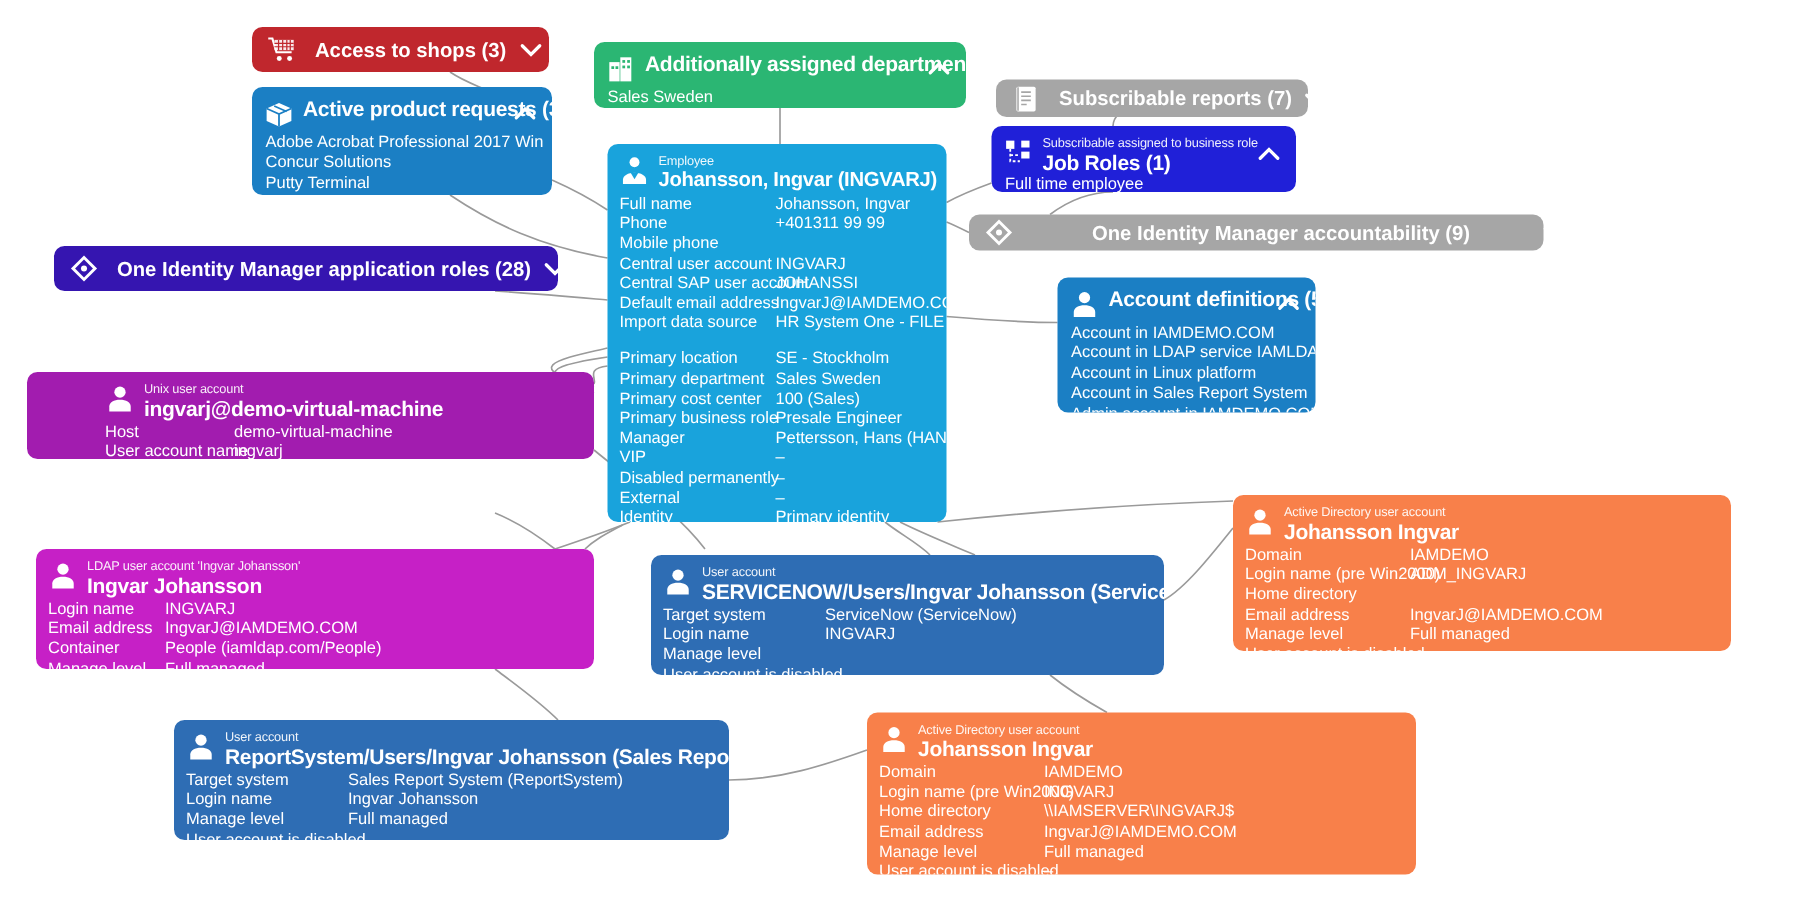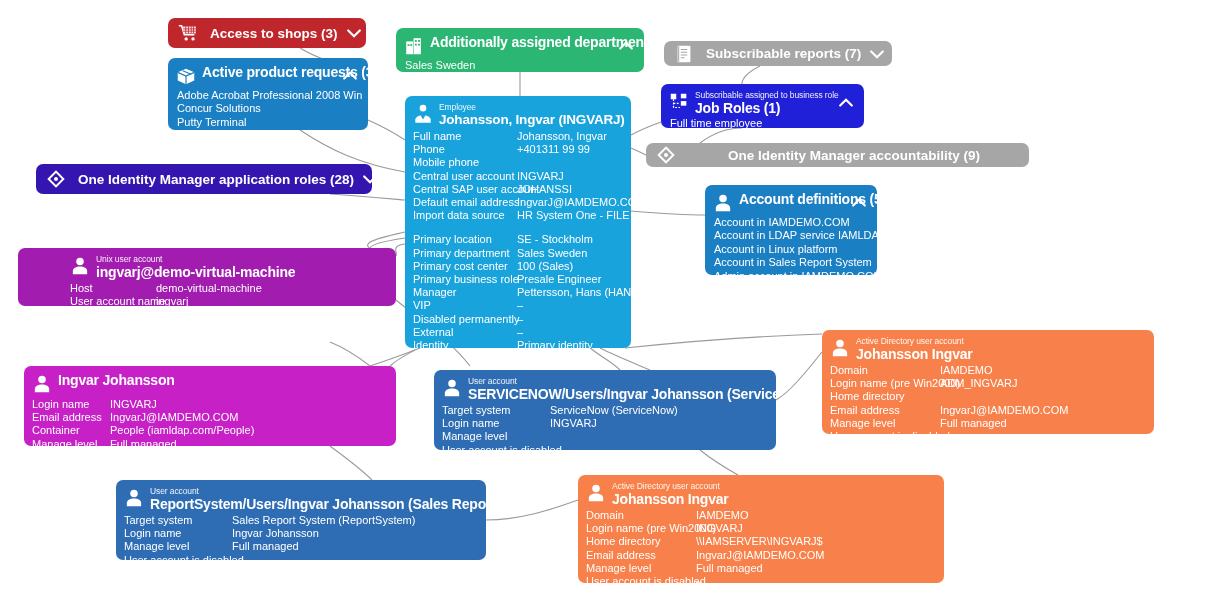--- a/index.html
+++ b/index.html
@@ -109,7 +109,7 @@
   #card-employee       { left:405px; top:96px;  width:226px; height:252px; background:#19a3dc; }
   #card-servicenow     { left:434px; top:370px; width:342px; height:80px; background:#2e6db4; }
 
-  #card-subscribable   { left:664px; top:41px;  width:228px; height:25px; background:#a6a6a6; }
+  #card-subscribable   { left:664px; top:53px;  width:208px; height:25px; background:#a6a6a6; }
   #card-jobroles       { left:661px; top:84px;  width:203px; height:44px; background:#2020d8; }
   #card-accountability { left:646px; top:143px; width:383px; height:24px; background:#a6a6a6;gap:40px; }
   #card-acctdefs       { left:705px; top:185px; width:172px; height:90px; background:#1b7fc4; }

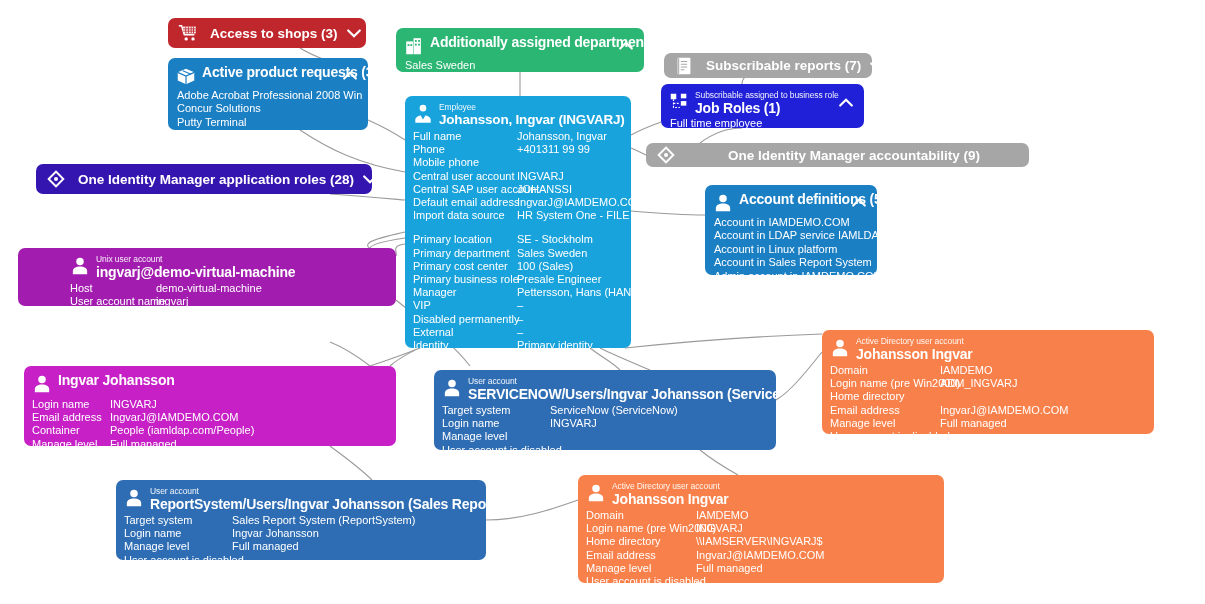--- a/index.html
+++ b/index.html
@@ -211,7 +211,7 @@
       </svg>
     </div>
     <div class="listrows">
-      <div>Adobe Acrobat Professional 2008 Win</div>
+      <div>Adobe Acrobat Professional 2017 Win</div>
       <div>Concur Solutions</div>
       <div>Putty Terminal</div>
     </div>

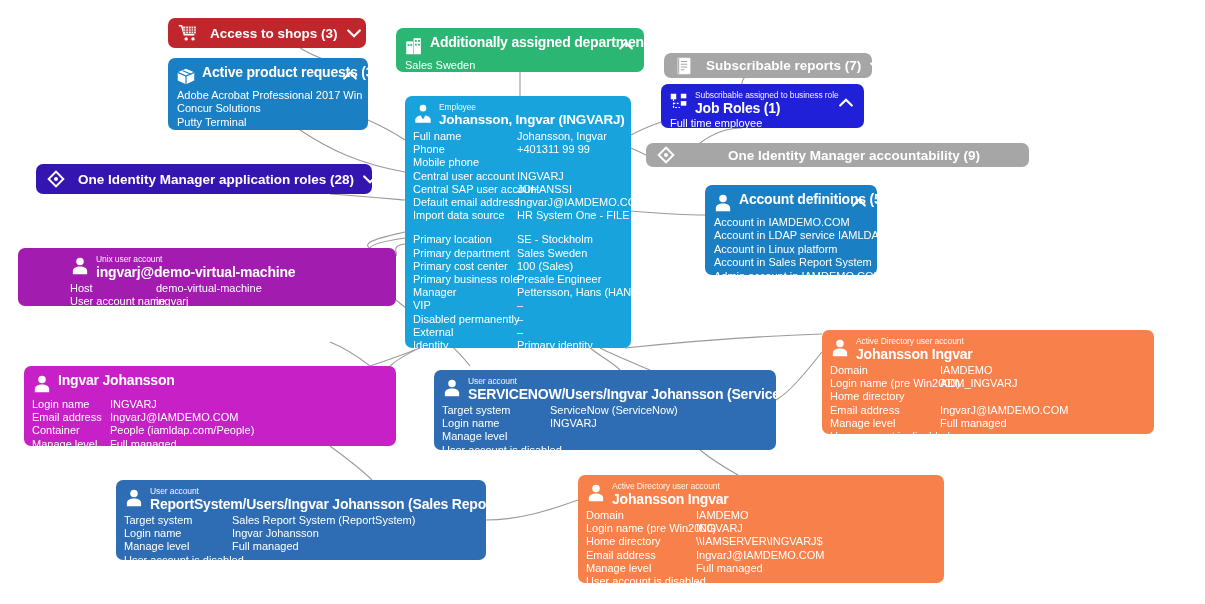--- a/index.html
+++ b/index.html
@@ -260,6 +260,7 @@
         <path d="M4.2 21v-3.6c0-3 3.4-4.9 7.8-4.9s7.8 1.9 7.8 4.9V21z" fill="#ffffff"></path>
       </svg>
       <div class="hdr-text">
+        <span class="hdr-kind">LDAP user account 'Ingvar Johansson'</span>
         <span class="hdr-name">Ingvar Johansson</span>
       </div>
     </div>

